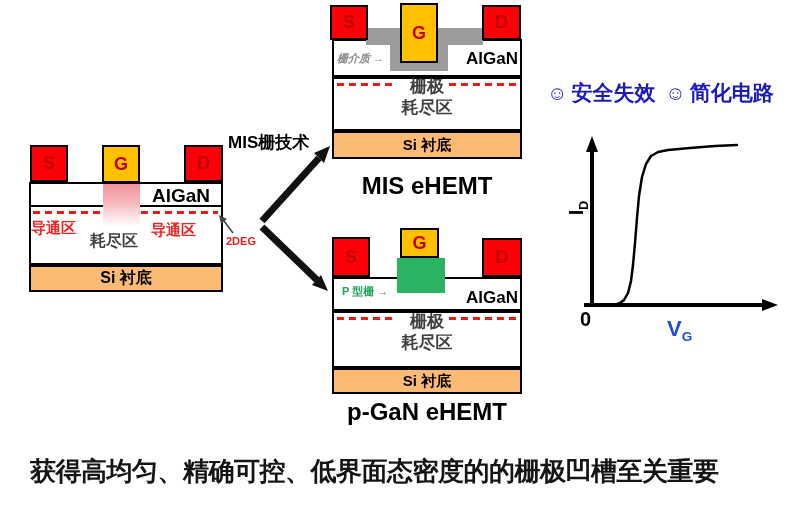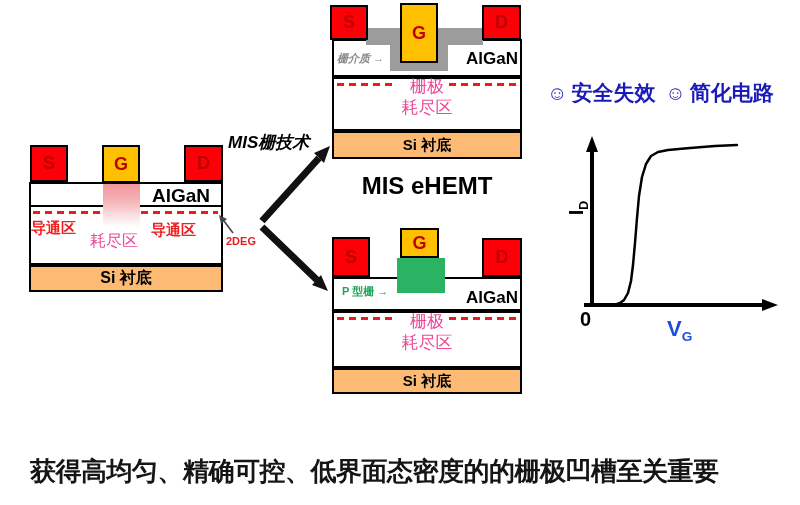--- a/index.html
+++ b/index.html
@@ -18,7 +18,7 @@
   .dash-red{position:absolute;height:3px;
             background:repeating-linear-gradient(90deg,#f01818 0 7px,transparent 7px 12px);}
   .red-label{position:absolute;color:#ee2222;font-weight:bold;font-size:15px;white-space:nowrap;}
-  .blue-label{position:absolute;color:#ec4899;font-weight:normal;white-space:nowrap;}
+  .blue-label{position:absolute;color:#404040;font-weight:bold;white-space:nowrap;}
   .centered{width:190px;text-align:center;}
   .caption{position:absolute;width:190px;text-align:center;font-weight:bold;font-size:24px;color:#000;}
   .path-label{position:absolute;font-weight:bold;font-size:17px;color:#000;white-space:nowrap;font-style:italic;}

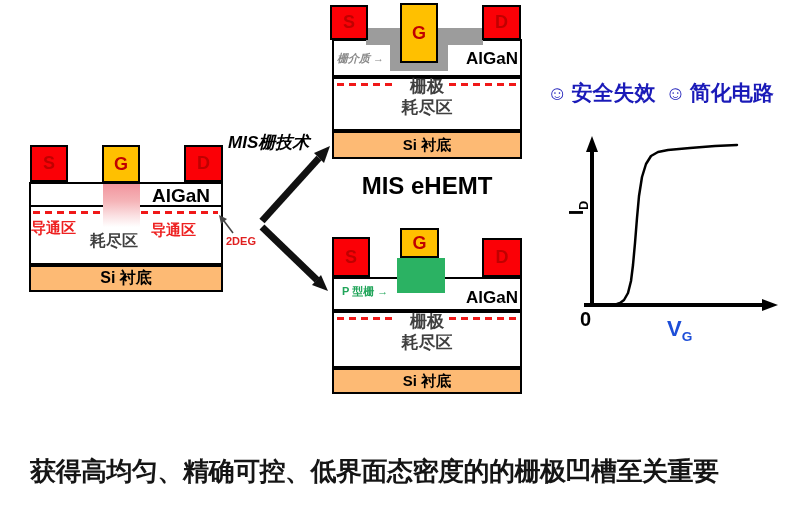--- a/index.html
+++ b/index.html
@@ -21,7 +21,7 @@
   .blue-label{position:absolute;color:#404040;font-weight:bold;white-space:nowrap;}
   .centered{width:190px;text-align:center;}
   .caption{position:absolute;width:190px;text-align:center;font-weight:bold;font-size:24px;color:#000;}
-  .path-label{position:absolute;font-weight:bold;font-size:17px;color:#000;white-space:nowrap;font-style:italic;}
+  .path-label{position:absolute;font-weight:bold;font-size:17px;color:#000;white-space:nowrap;}
   .gray{position:absolute;background:#9c9c9c;}
   .green-block{position:absolute;background:#2bb263;}
   .pink-grad{position:absolute;background:linear-gradient(180deg,#f2959d 0%,#f5b4b8 40%,#fbe2e4 75%,#ffffff 100%);}

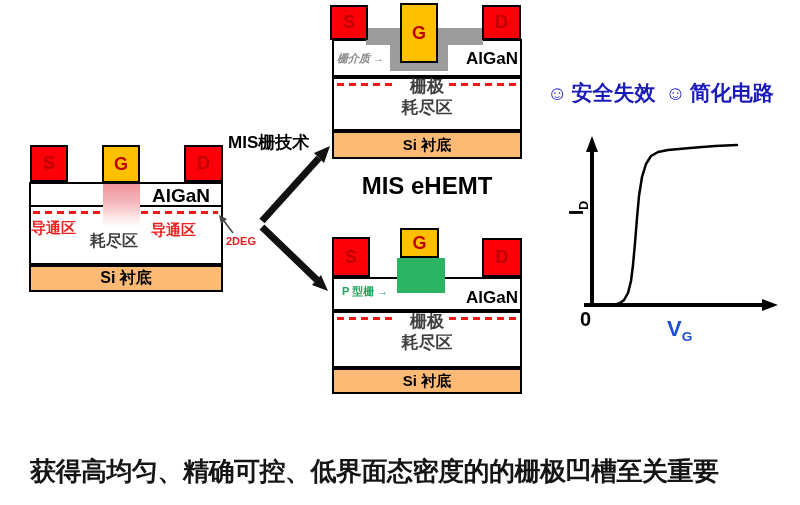--- a/index.html
+++ b/index.html
@@ -82,6 +82,7 @@
   <div class="blue-label centered" style="left:332px;top:310px;font-size:17px;">栅极</div>
   <div class="blue-label centered" style="left:332px;top:331px;font-size:17px;">耗尽区</div>
   <div class="si-box" style="left:332px;top:368px;width:190px;height:26px;font-size:15px;">Si 衬底</div>
+  <div class="caption" style="left:332px;top:398px;">p-GaN eHEMT</div>
 
   <div class="path-label" style="left:228px;top:131px;">MIS栅技术</div>
 

